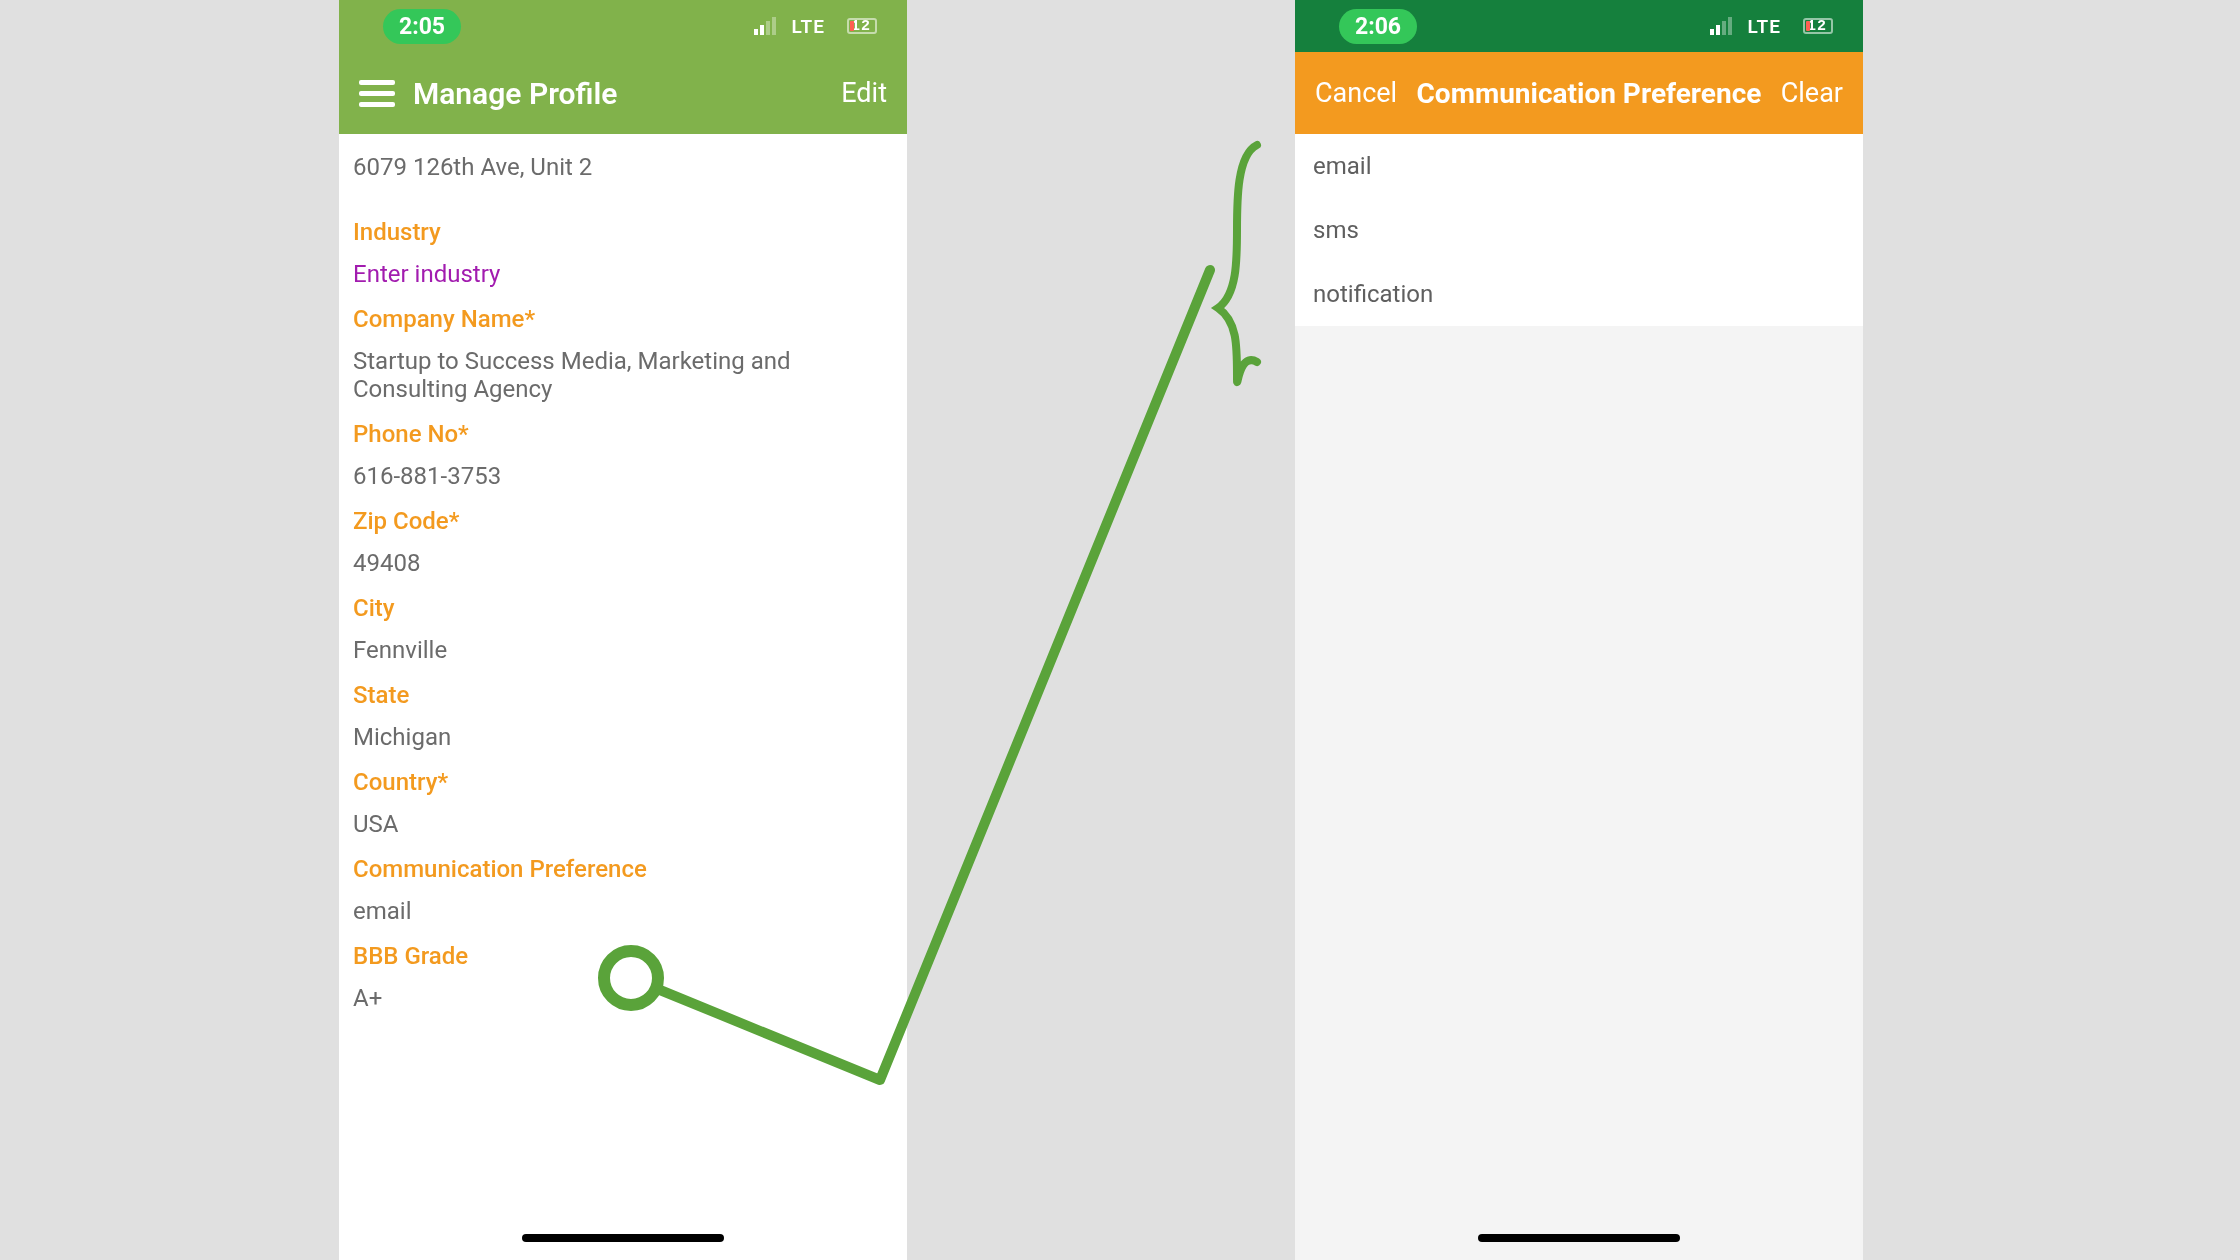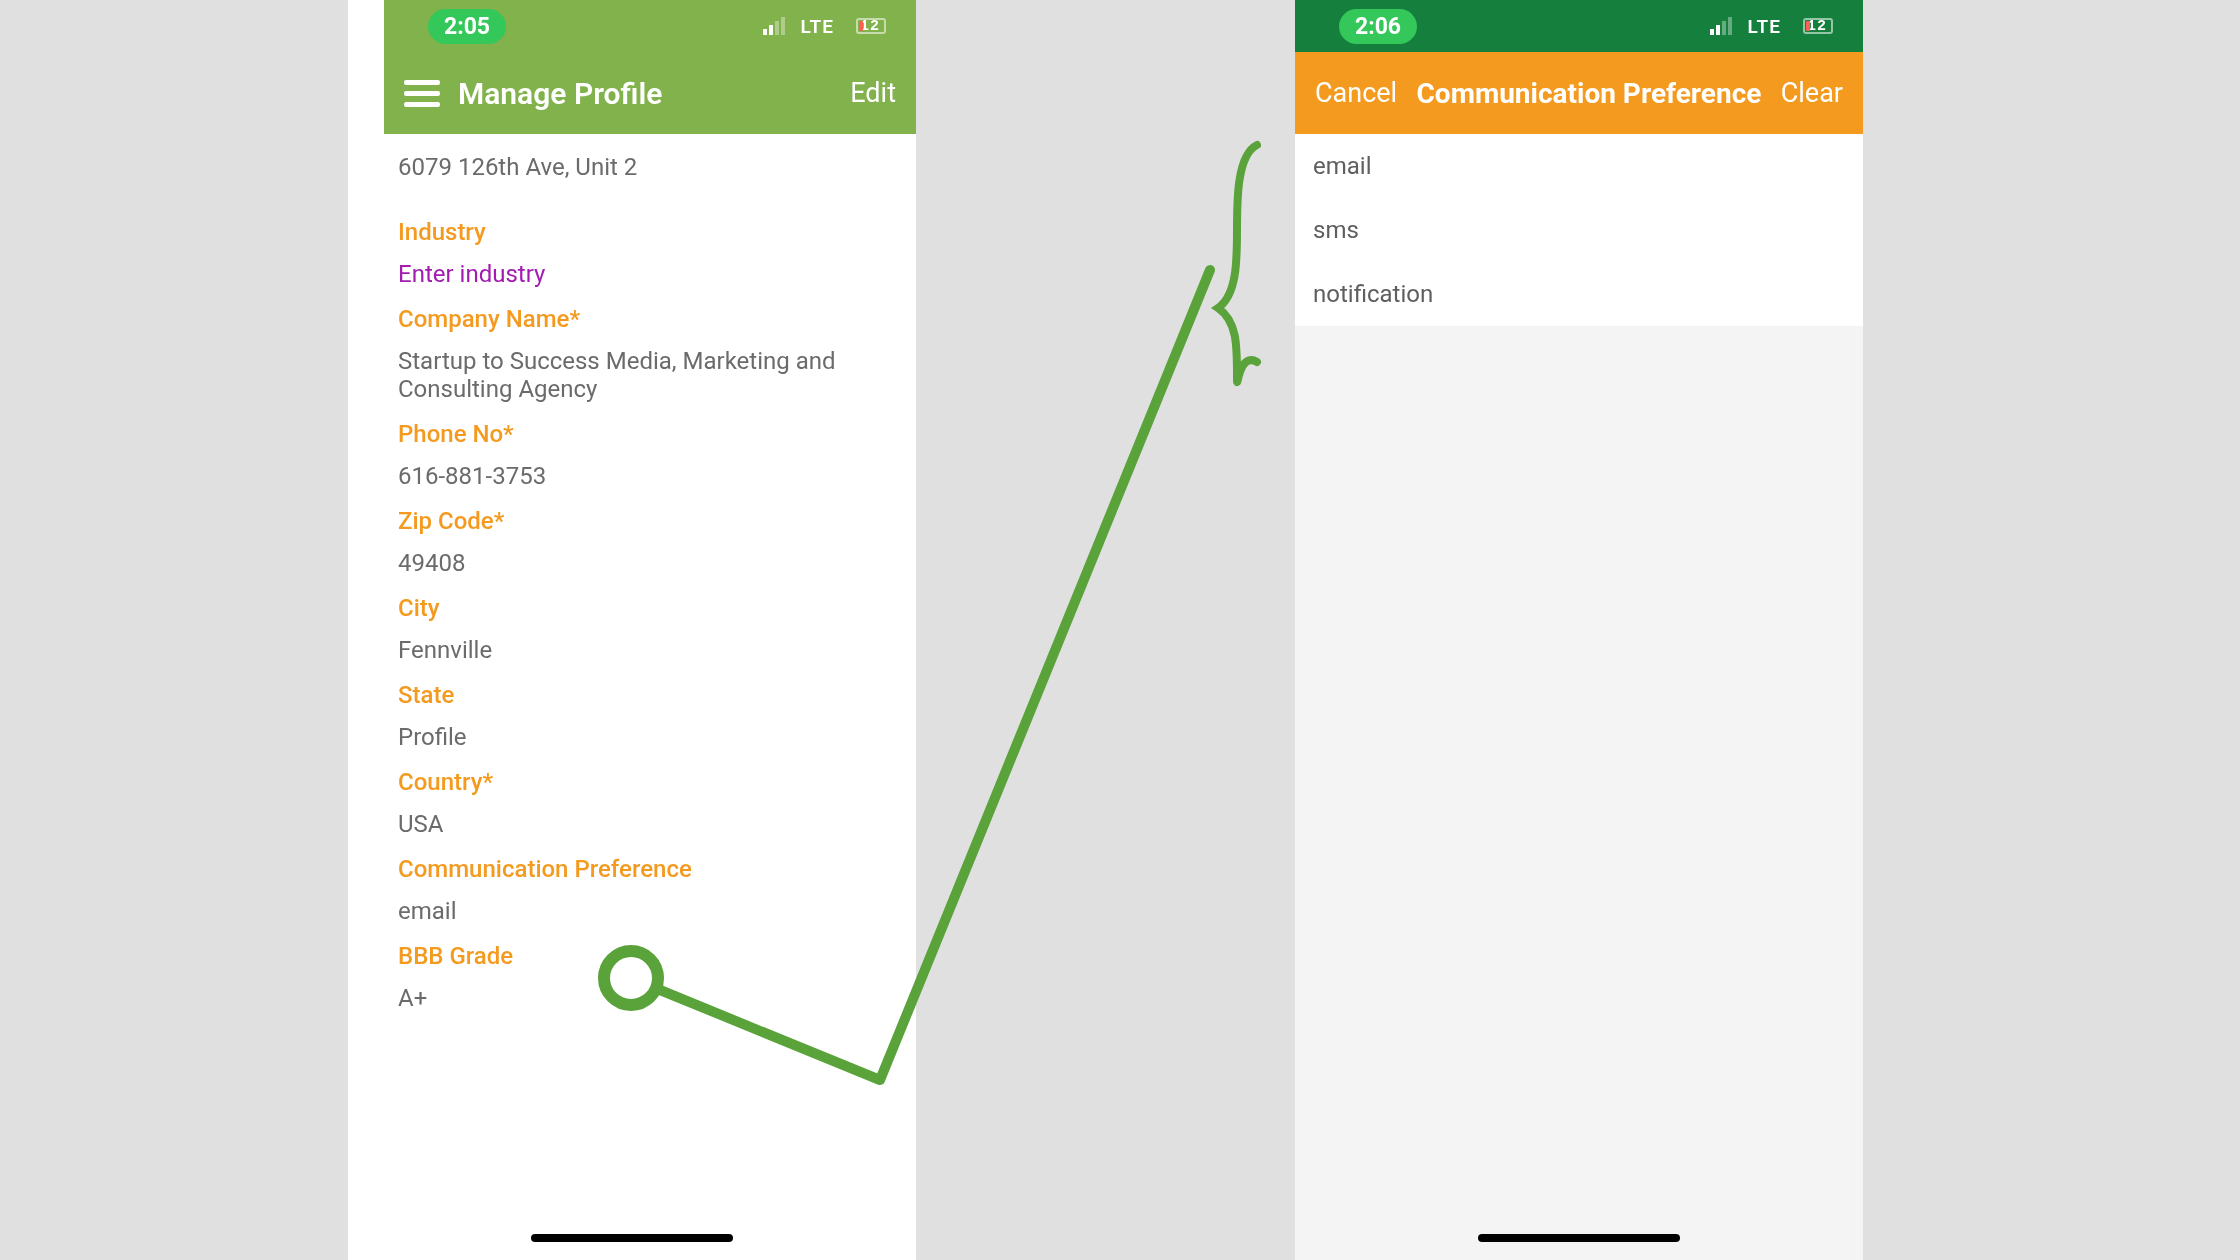--- a/index.html
+++ b/index.html
@@ -18,7 +18,7 @@
     height: 1260px;
     background: #ffffff;
   }
-  .phone-left { left: 348px; padding-left: 36px; }
+  .phone-left { left: 339px; }
   .phone-right { left: 1295px; }
 
   

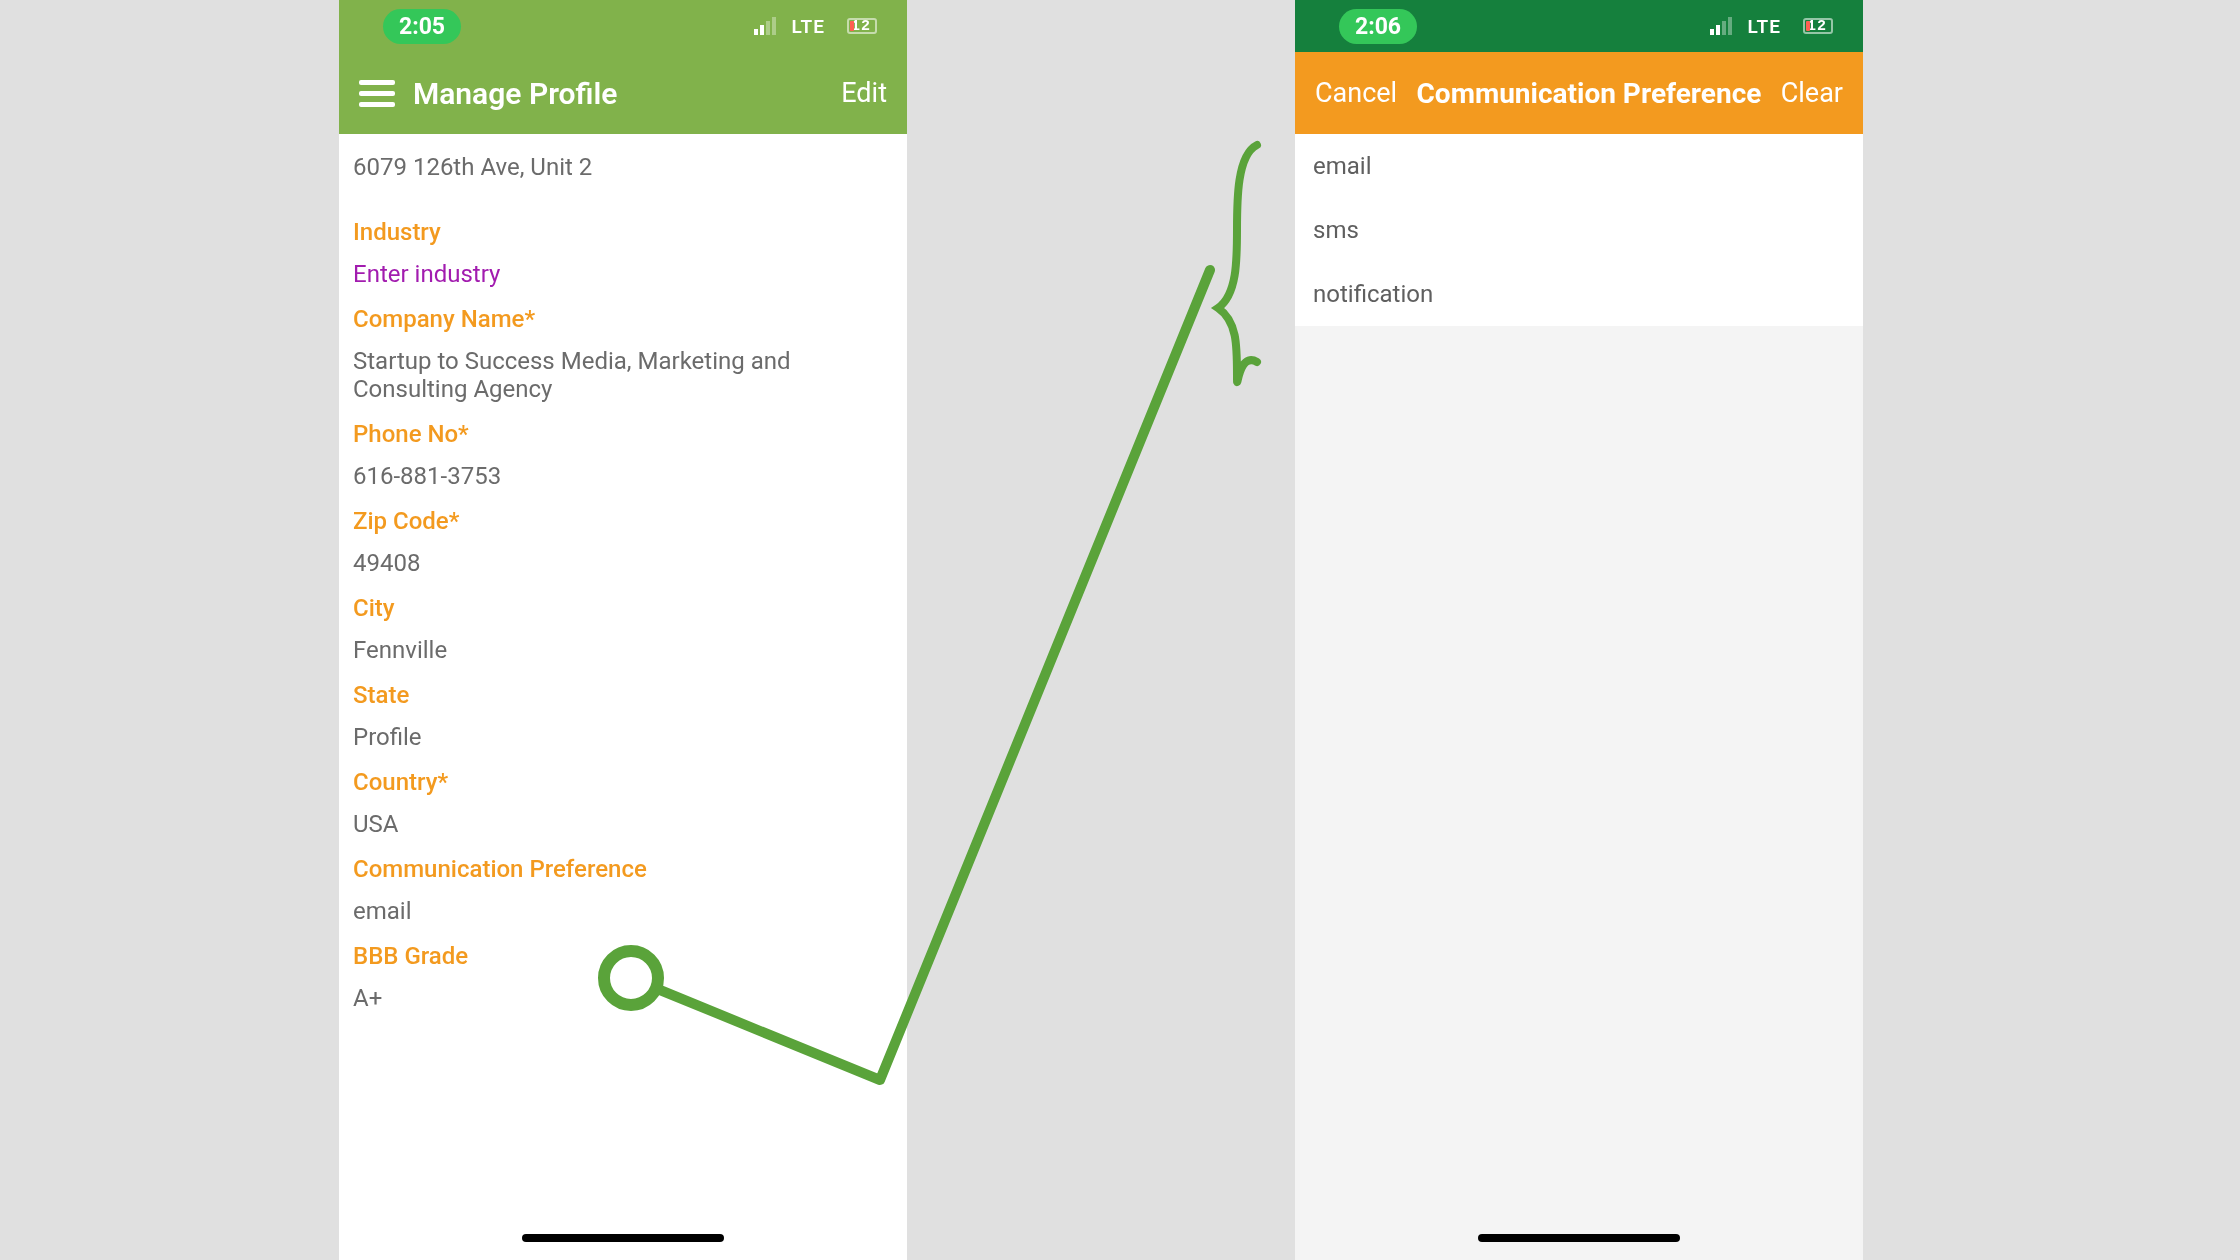--- a/index.html
+++ b/index.html
@@ -193,7 +193,7 @@
     </div>
     <div class="field">
       <div class="field-label">State</div>
-      <div class="field-value">Profile</div>
+      <div class="field-value">Michigan</div>
     </div>
     <div class="field">
       <div class="field-label">Country*</div>

